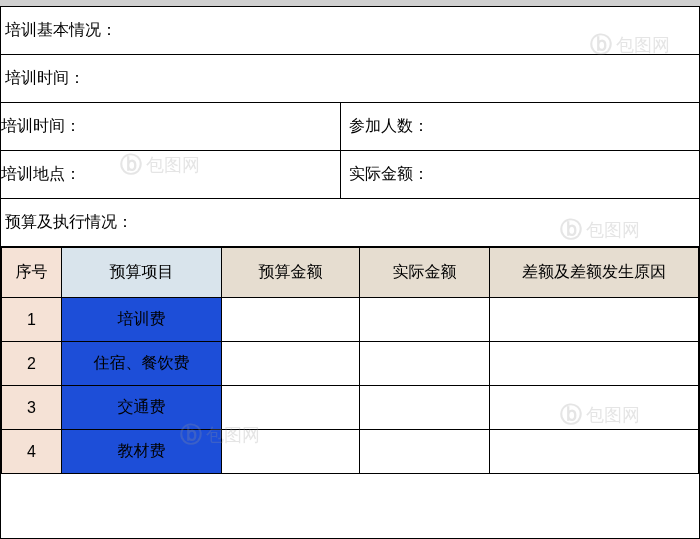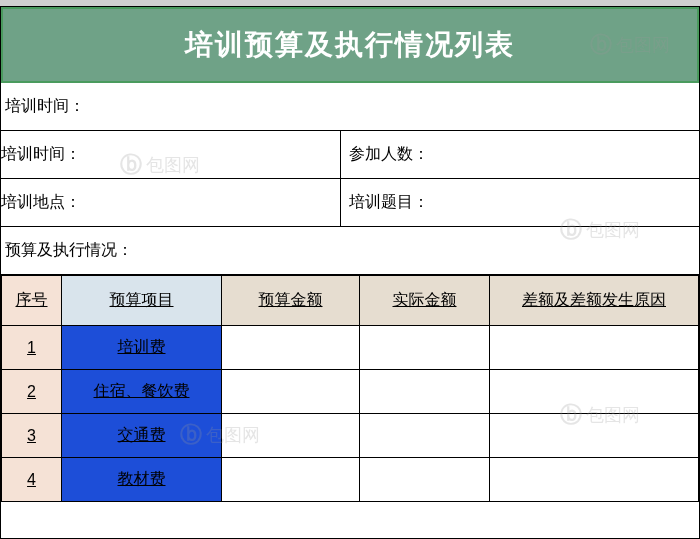--- a/index.html
+++ b/index.html
@@ -129,6 +129,9 @@
     <div class="title-text">培训预算及执行情况列表</div>
   </div>
 
+  <div class="info-row">
+    <div class="info-cell full">培训基本情况：</div>
+  </div>
 
   <div class="info-row">
     <div class="info-cell full">培训时间：</div>

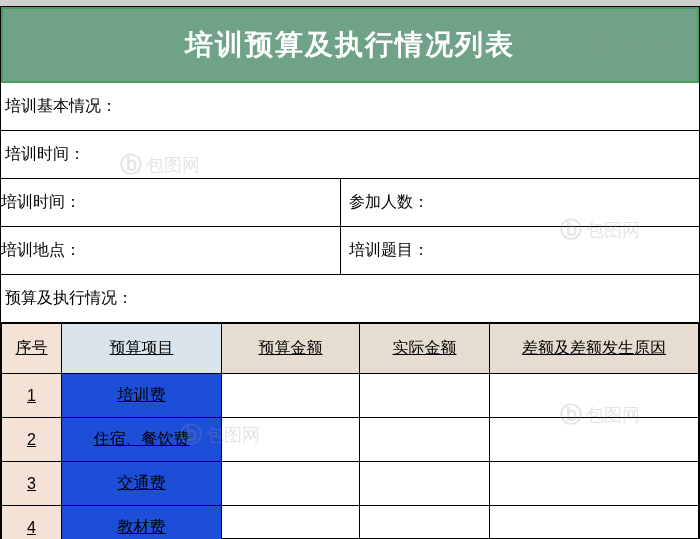--- a/index.html
+++ b/index.html
@@ -125,9 +125,6 @@
 <body>
 
 <div class="sheet">
-  <div class="title-bar">
-    <div class="title-text">培训预算及执行情况列表</div>
-  </div>
 
   <div class="info-row">
     <div class="info-cell full">培训基本情况：</div>

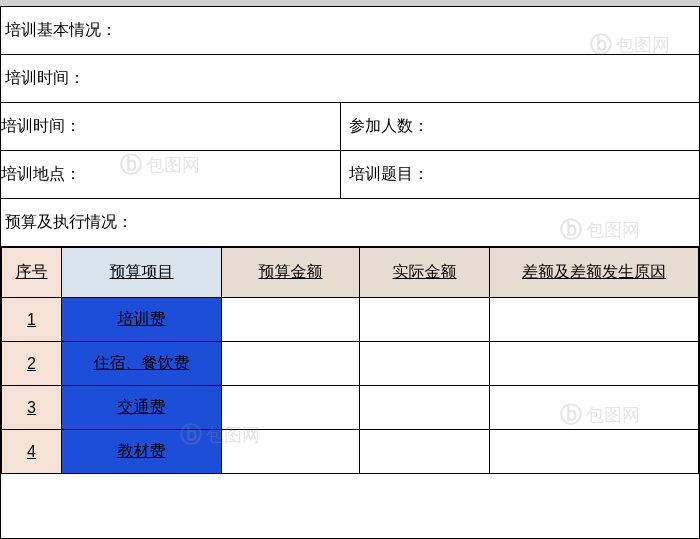--- a/index.html
+++ b/index.html
@@ -141,7 +141,7 @@
 
   <div class="info-row split">
     <div class="info-cell left">培训地点：</div>
-    <div class="info-cell right">培训题目：</div>
+    <div class="info-cell right">实际金额：</div>
   </div>
 
   <div class="info-row">

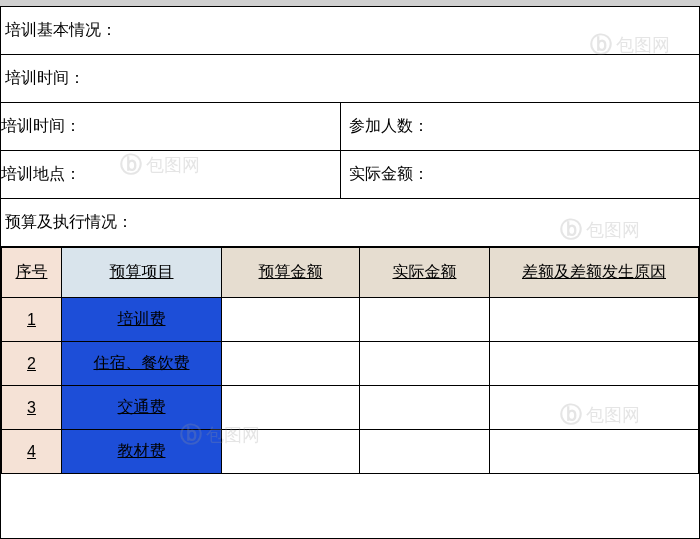--- a/index.html
+++ b/index.html
@@ -76,7 +76,6 @@
       text-align: center;
       font-size: 16px;
       height: 44px;
-      text-decoration: underline;
     }
     th {
       background: #e6ddd0;

